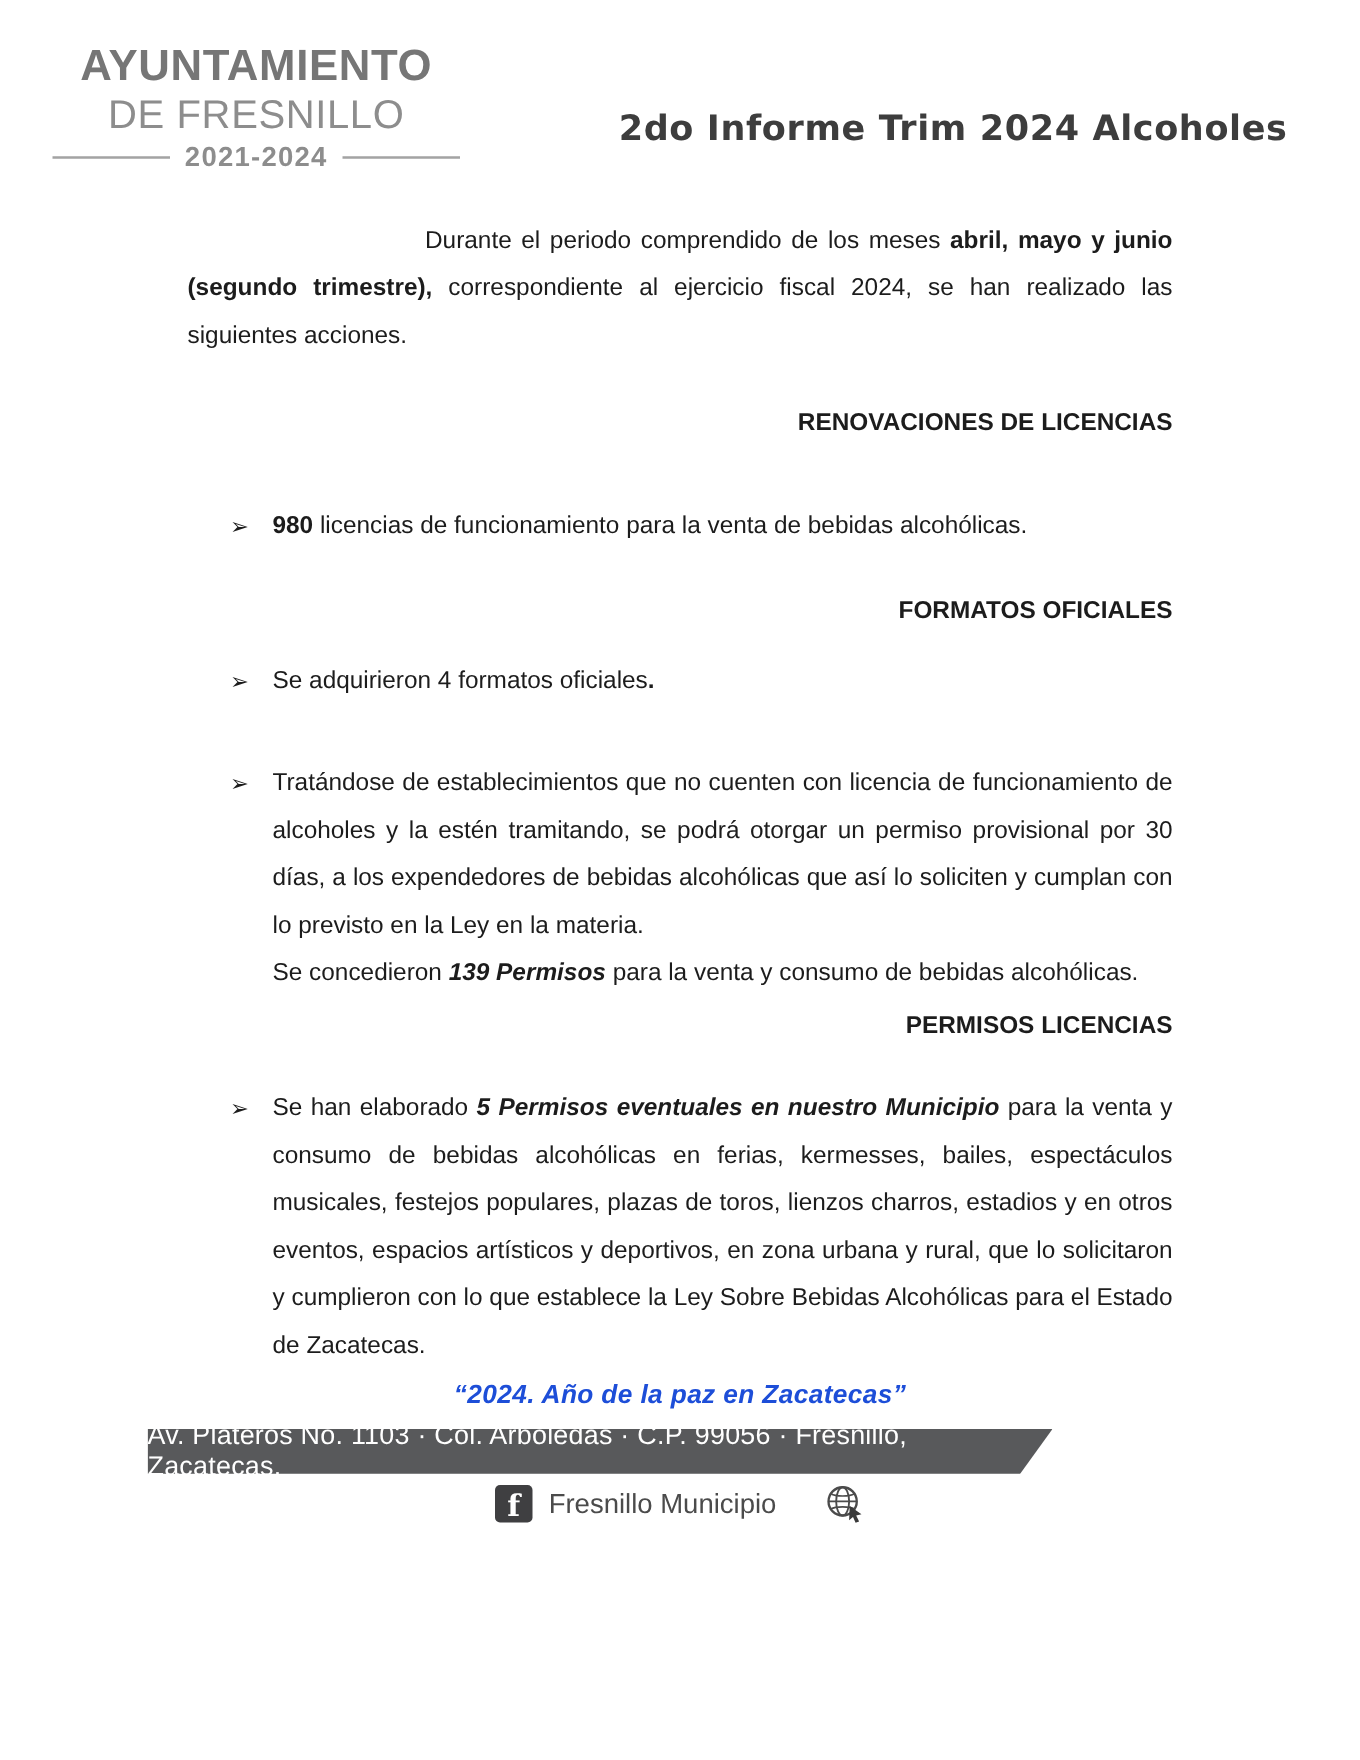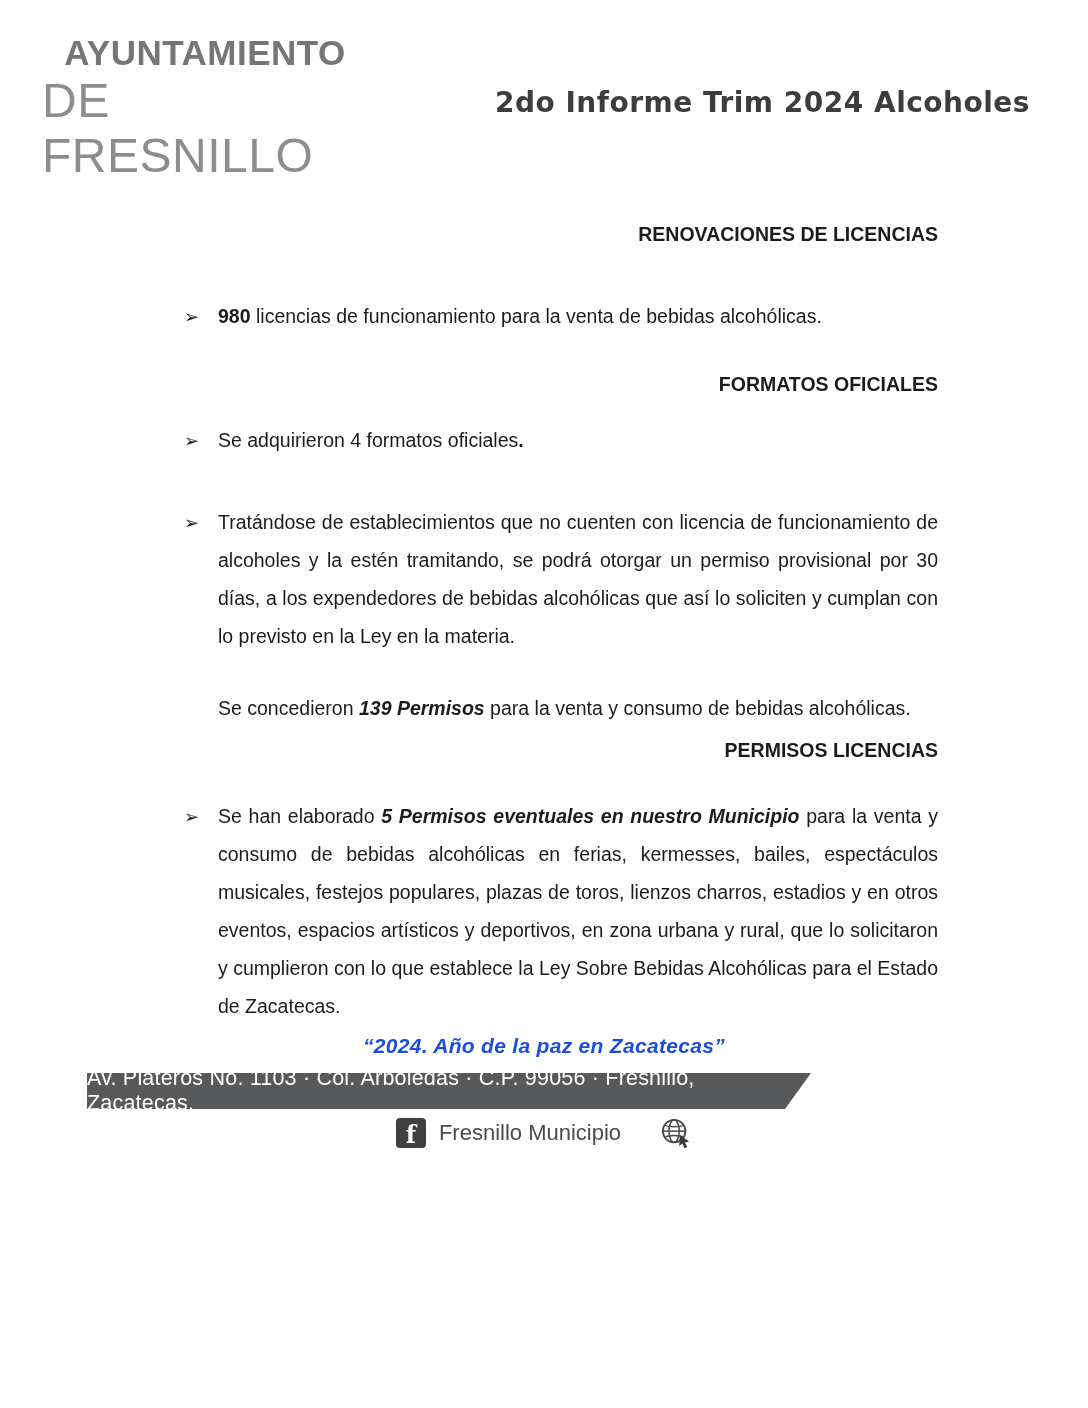--- a/index.html
+++ b/index.html
@@ -13,7 +13,7 @@
   .header { display: flex; justify-content: space-between; align-items: flex-start; padding: 34px 58px 0 42px; }
   .logo { width: 326px; display: flex; flex-direction: column; align-items: center; }
   .logo-name { font-size: 35px; font-weight: bold; letter-spacing: 0.5px; color: #767676; line-height: 1.1; }
-  .logo-sub  { font-size: 48px; font-weight: normal; letter-spacing: 0.5px; color: #8d8d8d; line-height: 1.15; }
+  .logo-sub  { font-size: 32px; font-weight: normal; letter-spacing: 0.5px; color: #8d8d8d; line-height: 1.15; }
   .logo-years { display: flex; align-items: center; width: 100%; gap: 12px; margin-top: 4px; color: #8d8d8d; font-size: 22px; font-weight: bold; letter-spacing: 1px; }
   .logo-rule { flex: 1; height: 2px; background: #a3a3a3; }
   .doc-title { margin-top: 52px; font-family: "DejaVu Sans", sans-serif; font-size: 28px; font-weight: bold; color: #3d3d3d; letter-spacing: 0.5px; white-space: nowrap; }

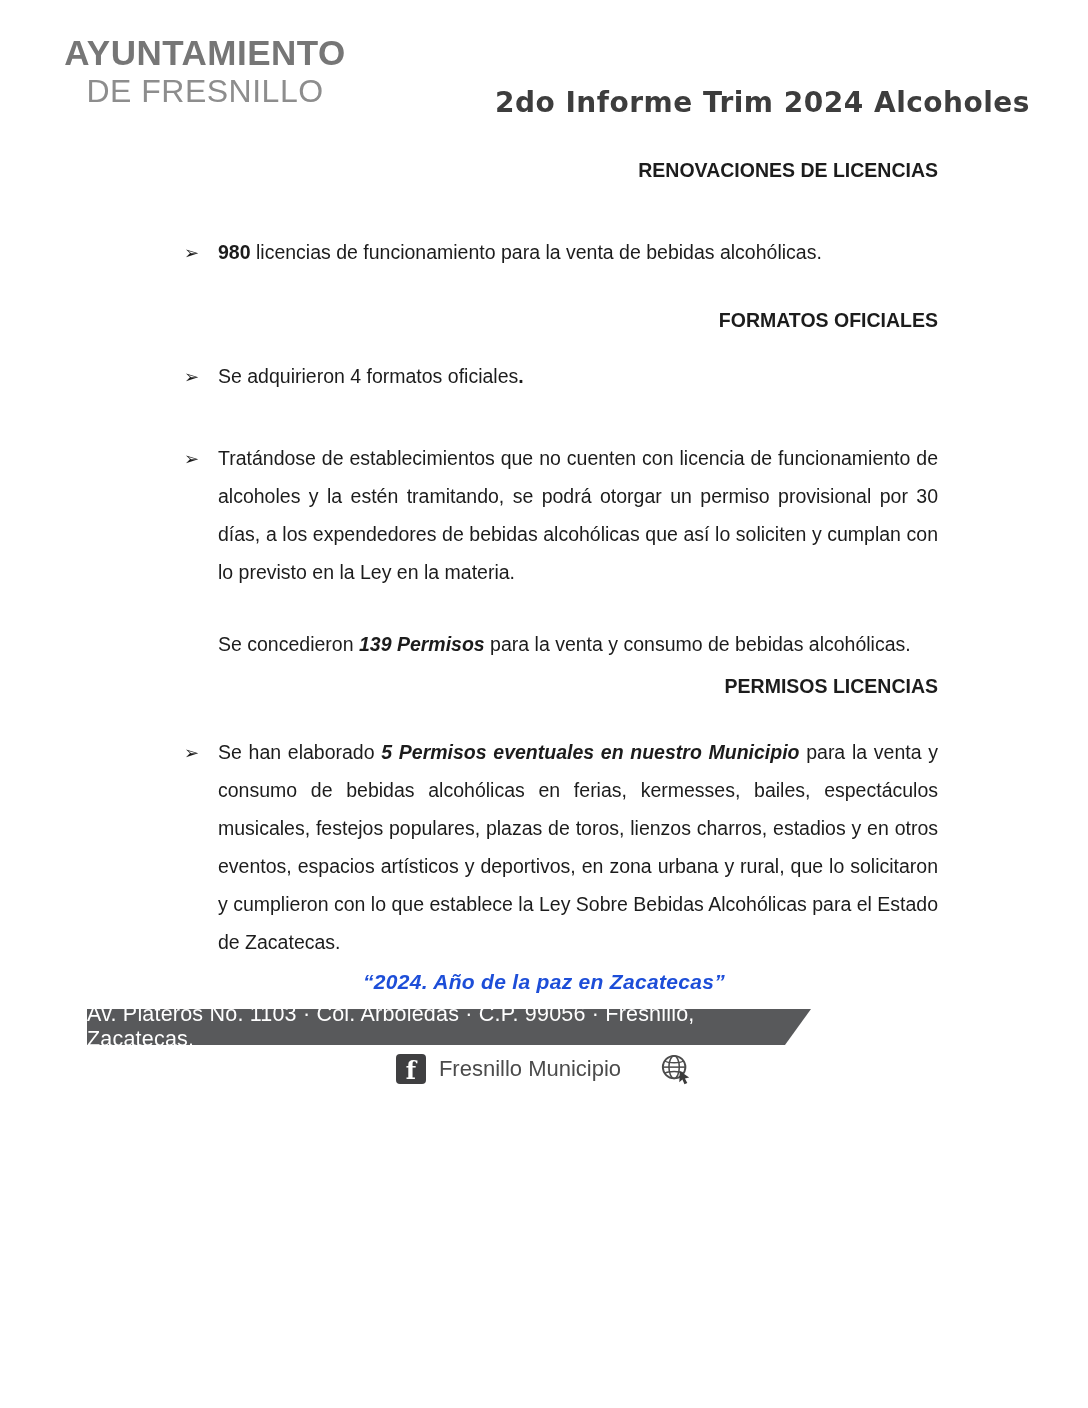--- a/index.html
+++ b/index.html
@@ -57,6 +57,11 @@
     <div class="logo">
       <div class="logo-name">AYUNTAMIENTO</div>
       <div class="logo-sub">DE FRESNILLO</div>
+      <div class="logo-years">
+        <span class="logo-rule"></span>
+        <span>2021-2024</span>
+        <span class="logo-rule"></span>
+      </div>
     </div>
     <div class="doc-title">2do Informe Trim 2024 Alcoholes</div>
   </header>

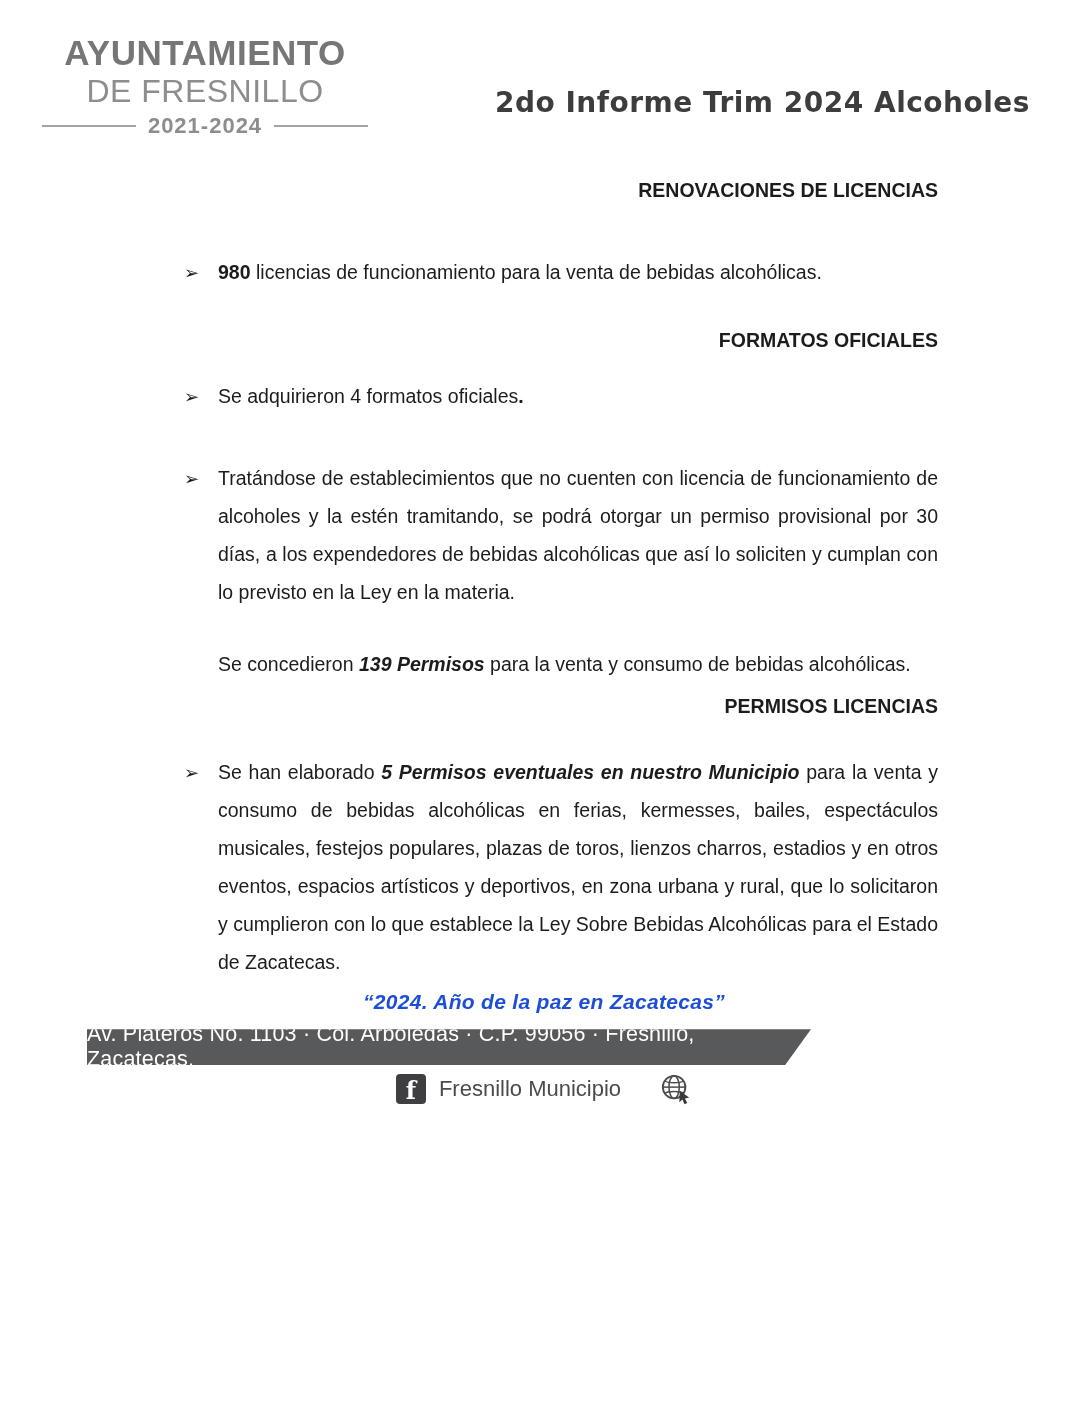--- a/index.html
+++ b/index.html
@@ -68,6 +68,7 @@
 
   <main class="bodytext">
 
+    <p class="para intro"><span>Durante el periodo comprendido de los meses </span><strong>abril, mayo y junio (segundo trimestre),</strong><span> correspondiente al ejercicio fiscal 2024, se han realizado las siguientes acciones.</span></p>
 
     <h2 class="heading mt-h1">RENOVACIONES DE LICENCIAS</h2>
 

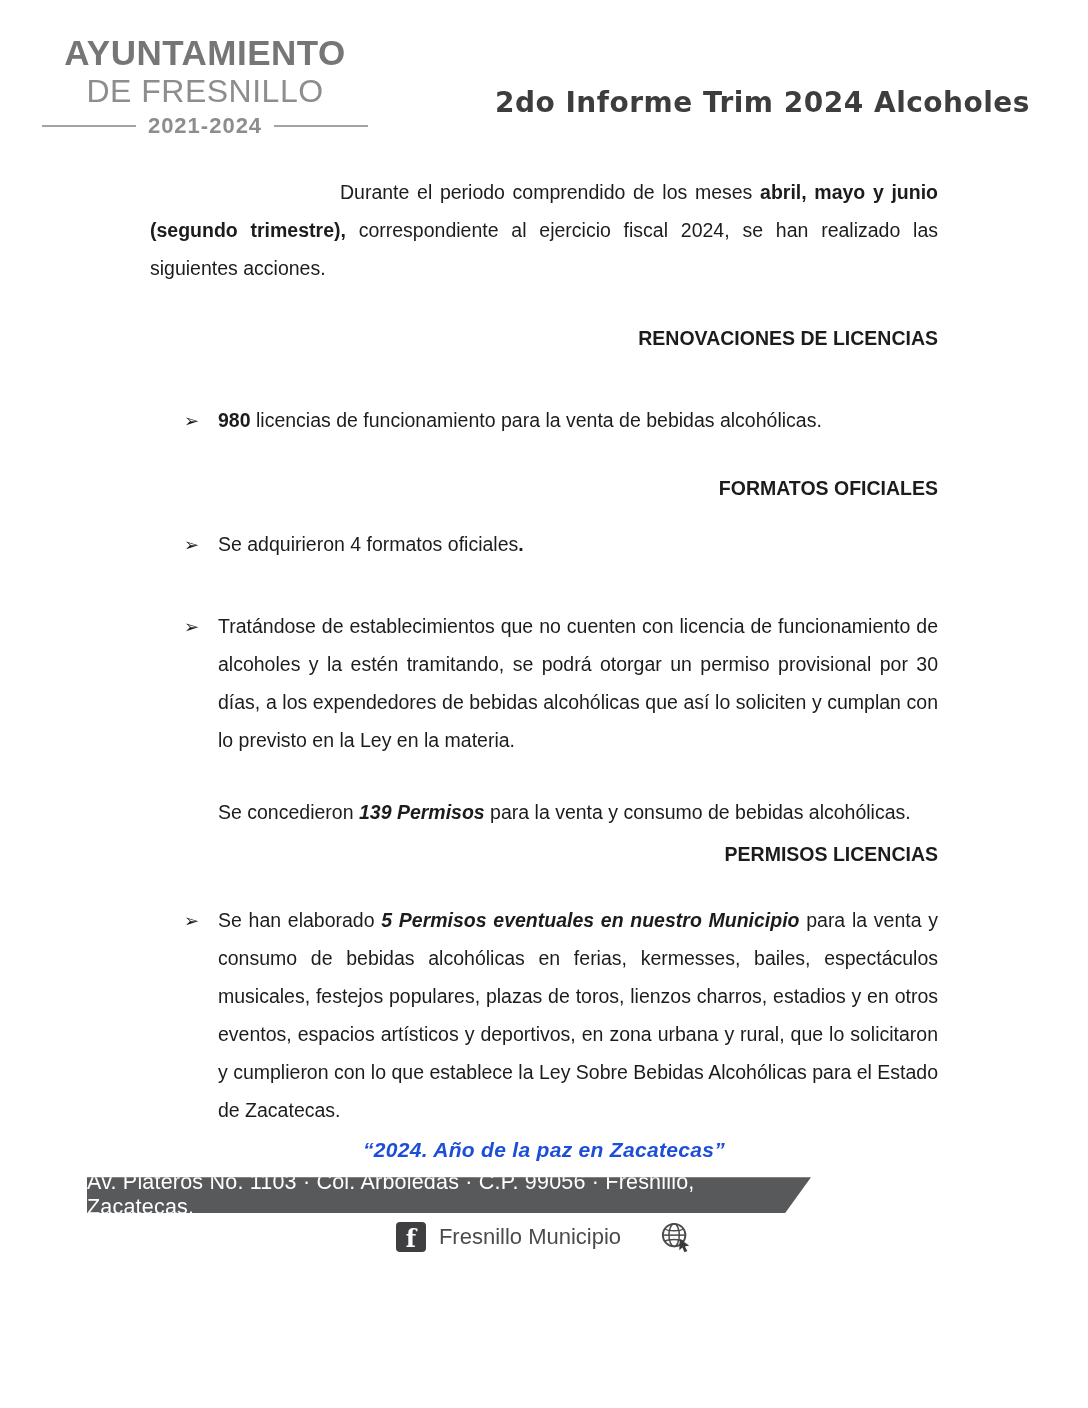--- a/index.html
+++ b/index.html
@@ -29,7 +29,7 @@
   .mt-h1 { margin-top: 38px; }  .mt-b1 { margin-top: 50px; }
   .mt-h2 { margin-top: 36px; }  .mt-b2 { margin-top: 24px; }
   .mt-h3 { margin-top: 18px; }  .mt-b3 { margin-top: 44px; }
-  .mt-p1 { margin-top: 34px; }
+  .mt-p1 { }
   .mt-h4 { margin-top: 10px; }  .mt-b4 { margin-top: 34px; }
   
   .quote { margin-top: 8px; text-align: center; font-size: 21px; font-weight: bold; font-style: italic; color: #1d4ed8; letter-spacing: 0.3px; line-height: 26px; }

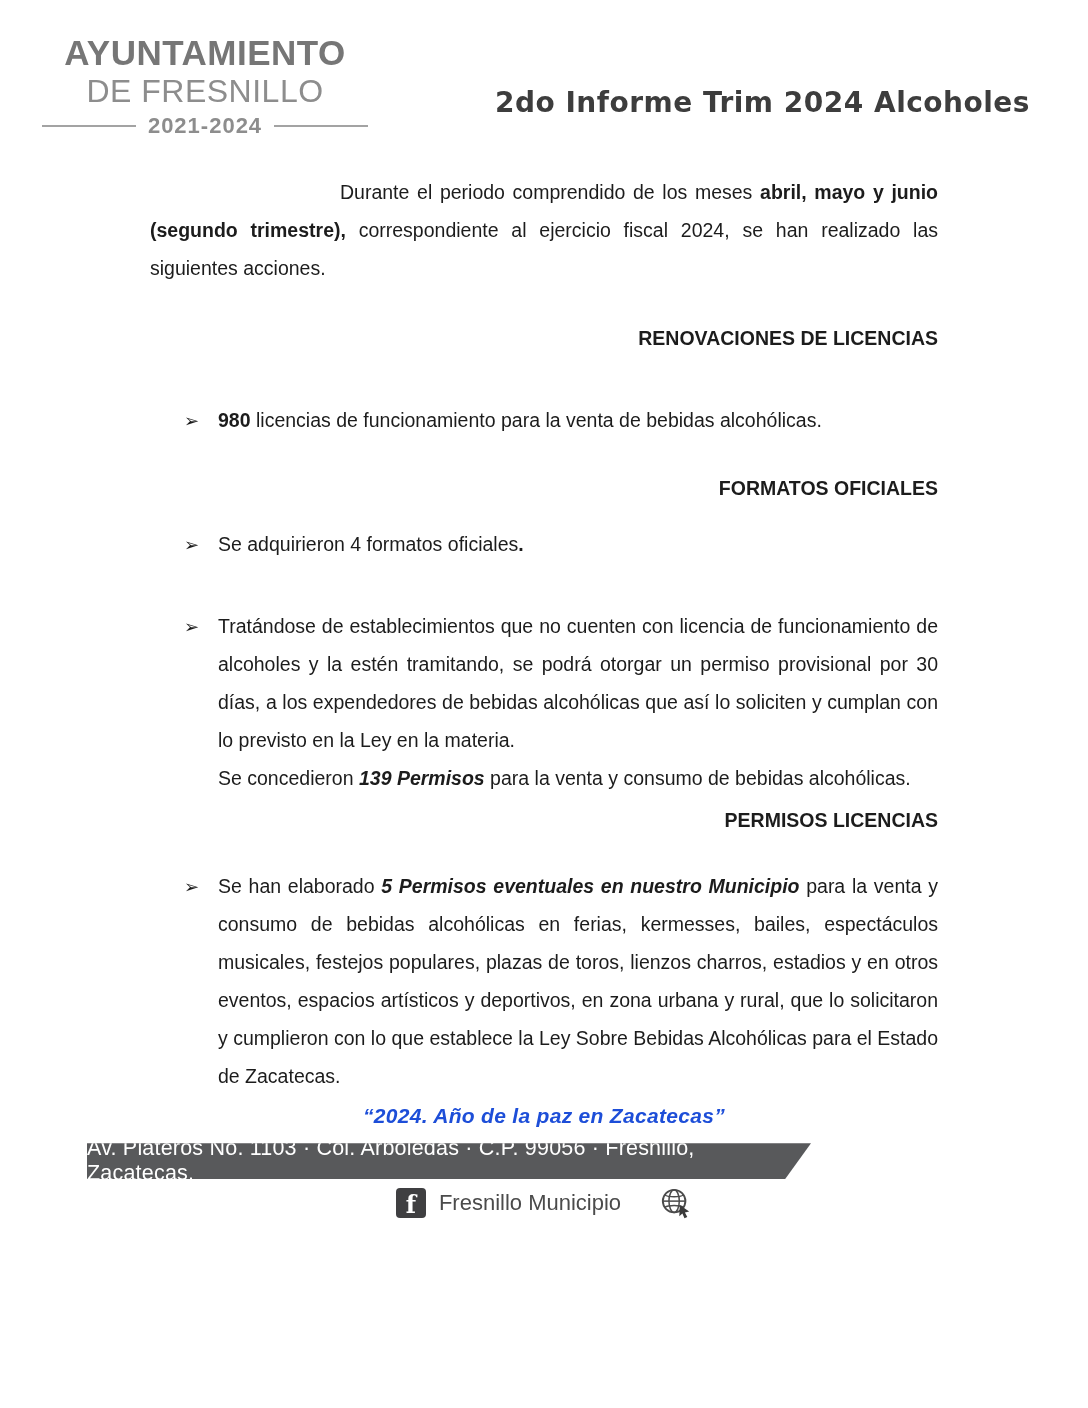--- a/index.html
+++ b/index.html
@@ -34,7 +34,7 @@
   
   .quote { margin-top: 8px; text-align: center; font-size: 21px; font-weight: bold; font-style: italic; color: #1d4ed8; letter-spacing: 0.3px; line-height: 26px; }
   .banner {
-    margin: 14px 0 0 87px; width: 708px; height: 36px;
+    margin: 14px 0 0 118px; width: 708px; height: 36px;
     background: #58595b; color: #ffffff;
     display: flex; align-items: center; justify-content: center;
     font-size: 21.5px; letter-spacing: 0.2px; padding-right: 16px;

